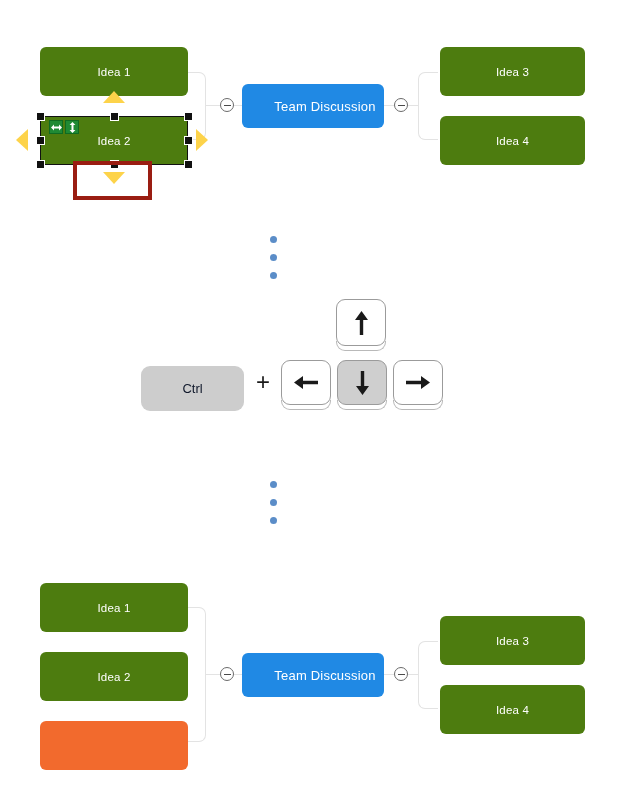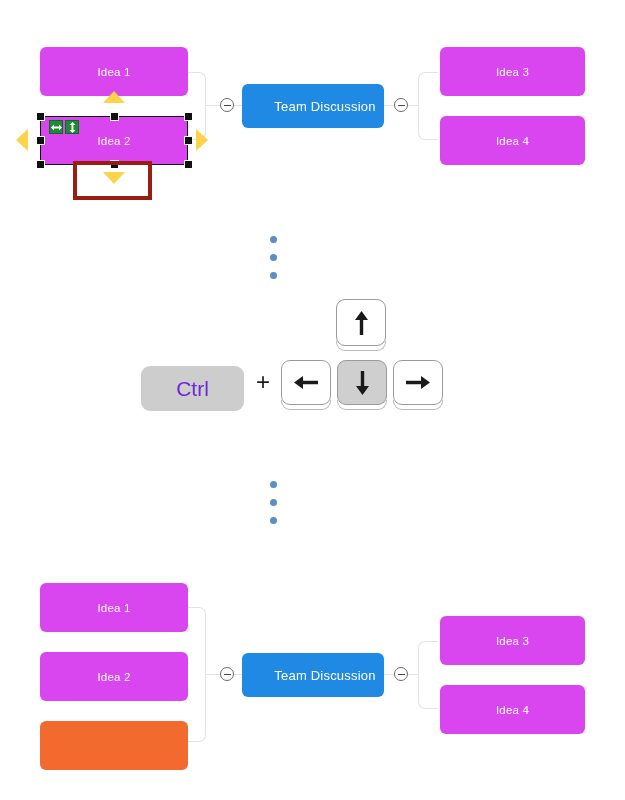--- a/index.html
+++ b/index.html
@@ -33,7 +33,7 @@
     letter-spacing: .2px;
     box-sizing: border-box;
   }
-  .node.green  { background: #d946ef; }
+  .node.green  { background: #4d7c0f; }
   .node.blue   { background: #2089e4; font-size: 13px; padding-left: 24px; }
   .node.orange { background: #f26a2d; }
 

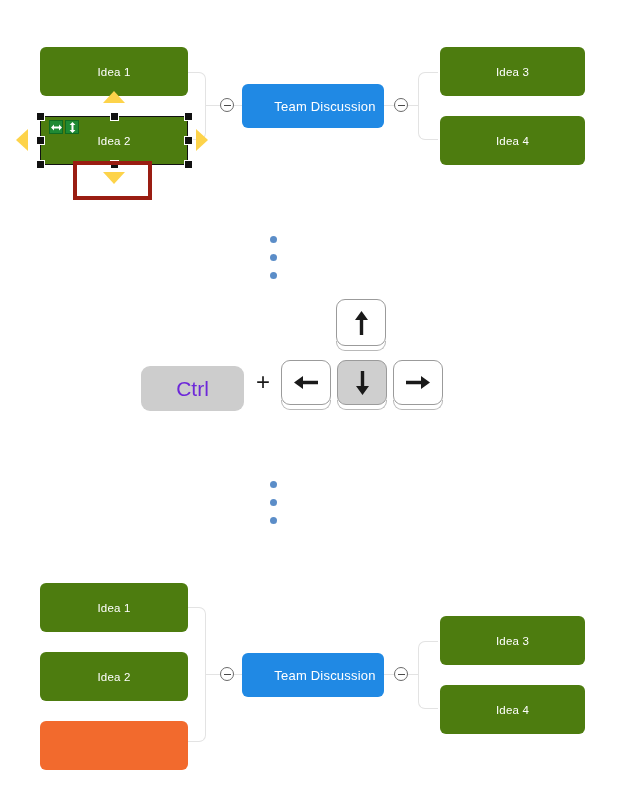--- a/index.html
+++ b/index.html
@@ -165,8 +165,8 @@
     display: flex;
     align-items: center;
     justify-content: center;
-    font-size: 21px;
-    color: #6d28d9;
+    font-size: 13px;
+    color: #0f172a;
   }
   .plus {
     position: absolute;

